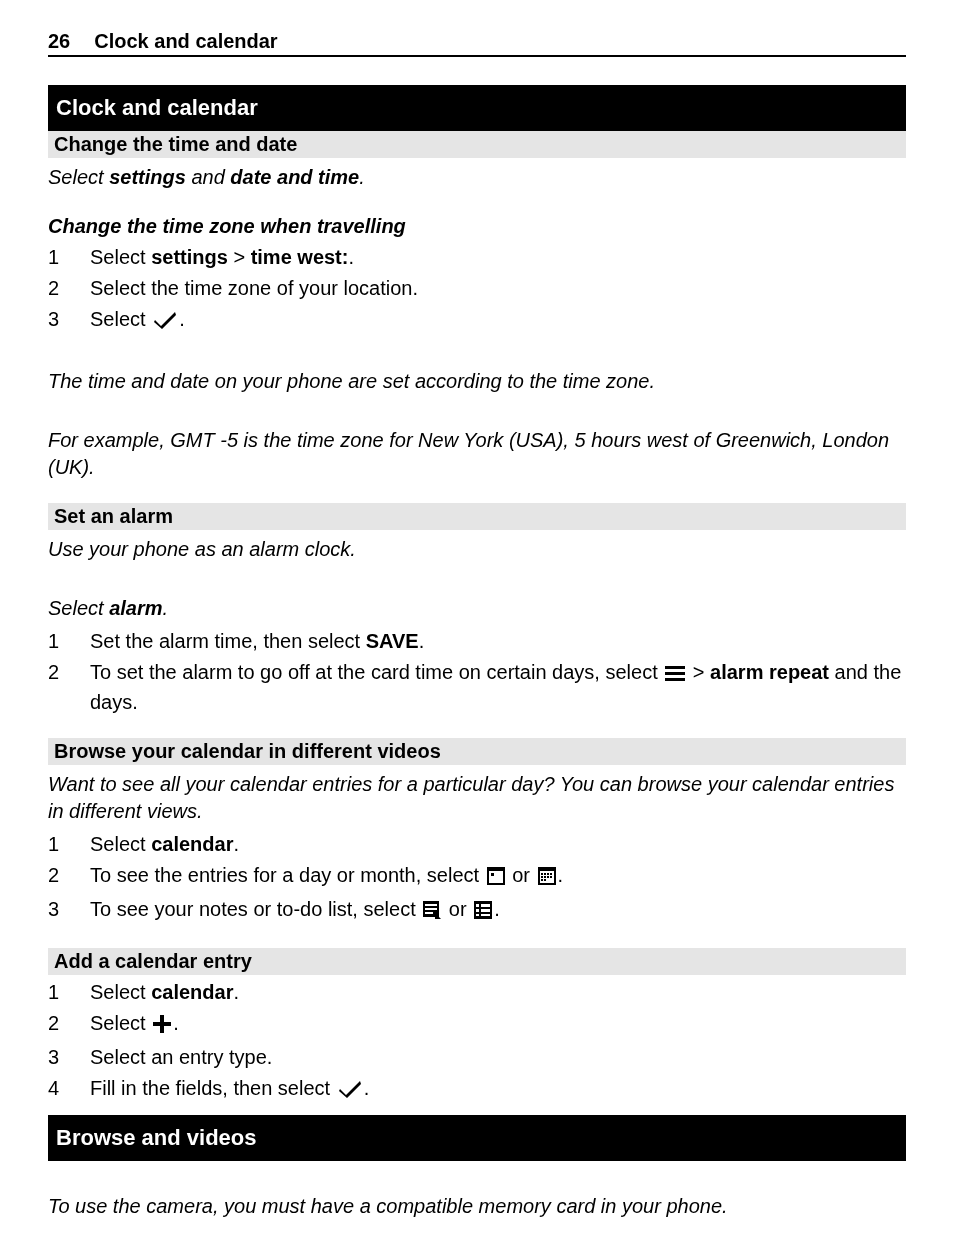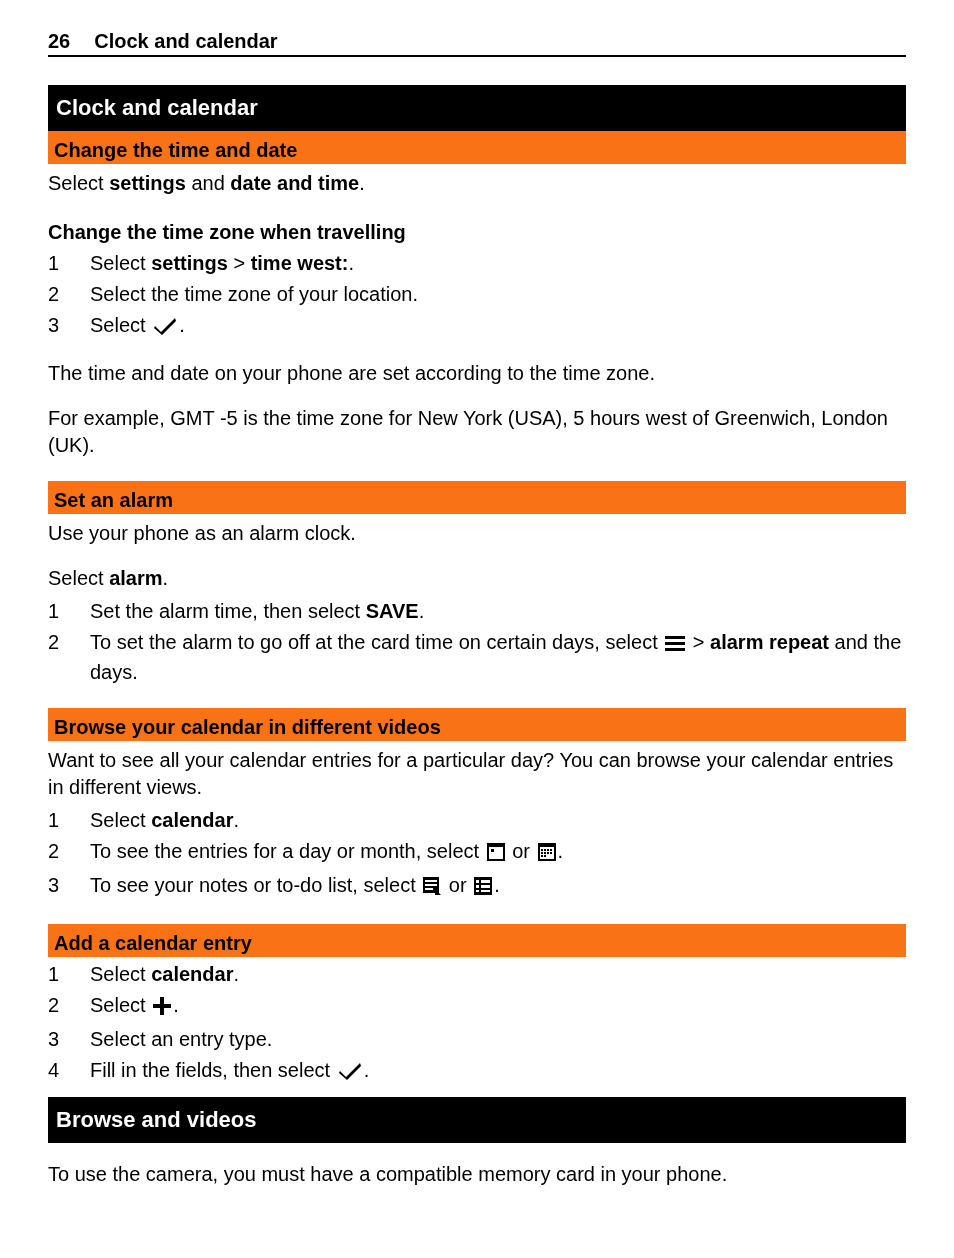--- a/index.html
+++ b/index.html
@@ -35,10 +35,10 @@
     margin-top: 10px;
   }
   .grey-bar {
-    background: #f97316;
+    background: #e5e5e5;
     color: #000;
     font-weight: bold;
-    padding: 8px 6px 2px 6px;
+    padding: 2px 6px 2px 6px;
     margin-top: 0;
   }
   .grey-bar.spaced {

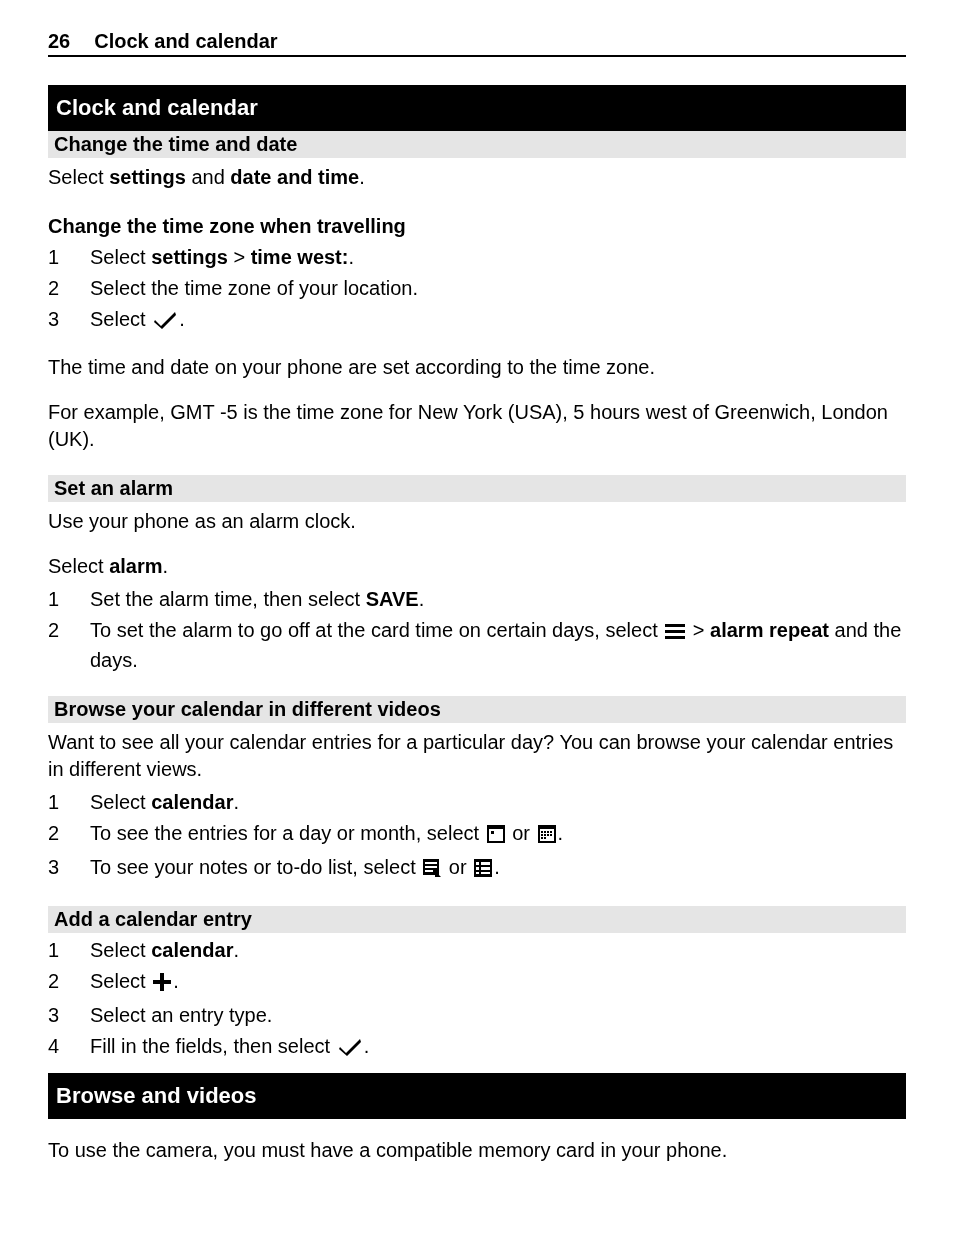--- a/index.html
+++ b/index.html
@@ -47,6 +47,7 @@
   p {
     margin: 6px 0 6px 0;
     line-height: 1.35;
+    font-style: italic;
   }
   .bold { font-weight: bold; }
   .subheading {

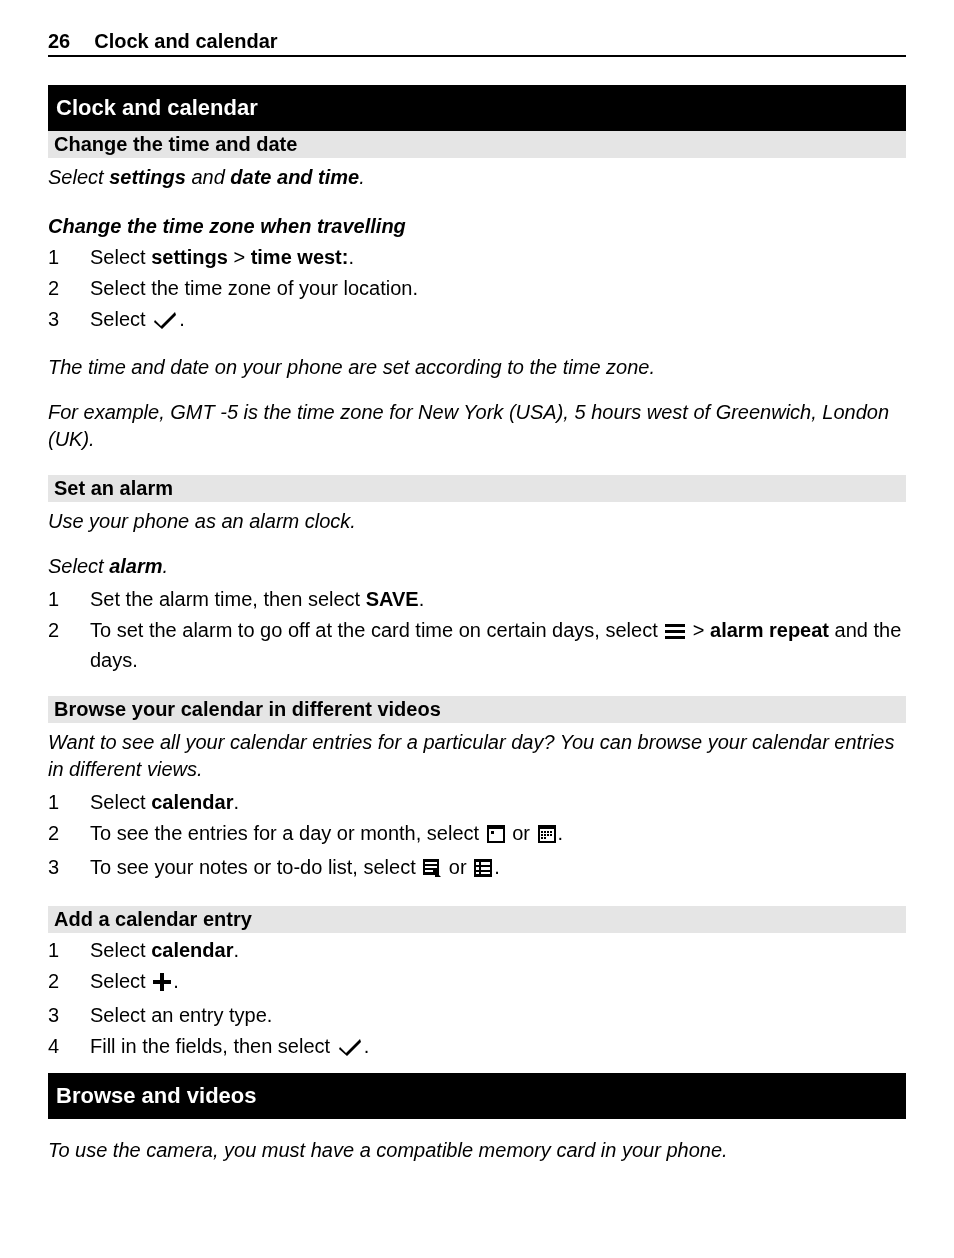--- a/index.html
+++ b/index.html
@@ -79,7 +79,7 @@
     vertical-align: -3px;
     margin: 0 2px;
   }
-  .sp { margin-top: 18px; }
+  .sp { margin-top: 32px; }
 </style>
 </head>
 <body>

